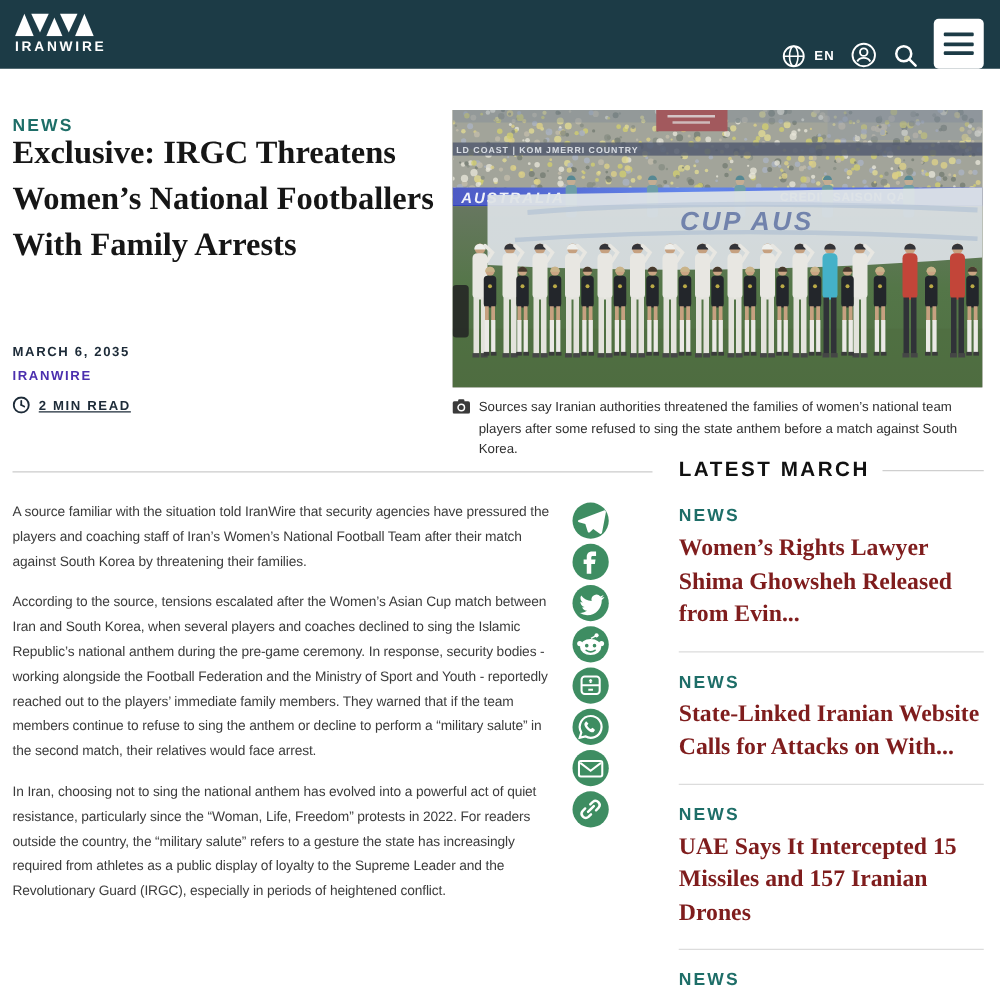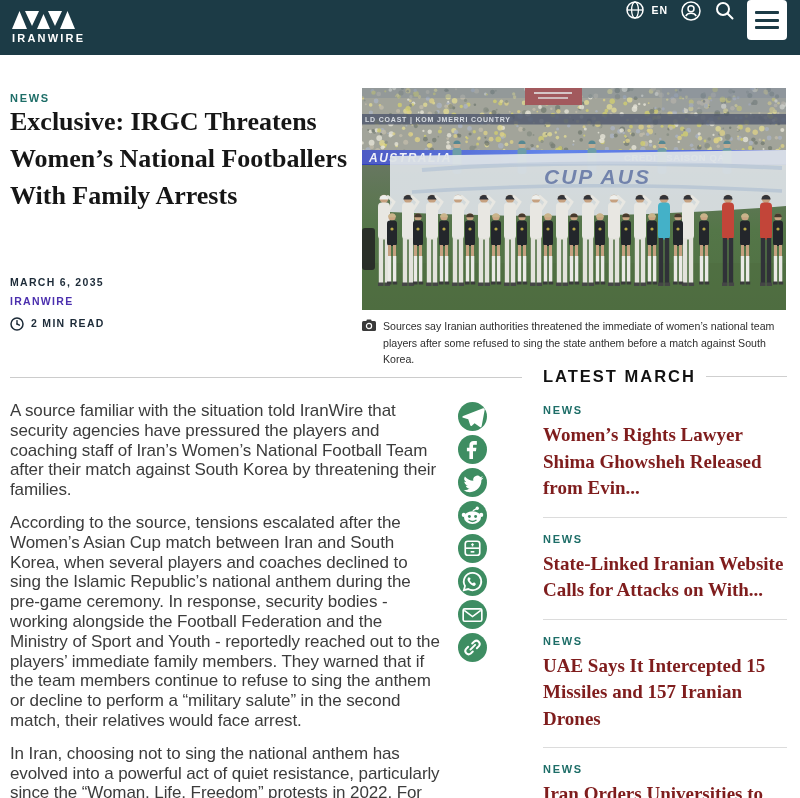--- a/index.html
+++ b/index.html
@@ -13,7 +13,7 @@
   .logo { position:absolute; left:12px; top:7px; width:90px; }
   .logo svg { display:block; }
   .brand-name { color:#fff; font-size:11px; font-weight:bold; letter-spacing:2.2px; margin-top:3px; }
-  .hdr-right { position:absolute; right:13px; top:0; height:55px; display:flex; align-items:flex-start; gap:12px; }
+  .hdr-right { position:absolute; right:13px; top:0; height:55px; display:flex; align-items:flex-end; gap:12px; }
   .lang-btn { display:flex; align-items:center; gap:6px; color:#fff; background:none; border:none; cursor:pointer; }
   .lang-label { color:#fff; font-size:10.5px; font-weight:bold; letter-spacing:1px; font-family:"Liberation Sans",sans-serif; }
   .iconbtn { background:none; border:none; padding:0; cursor:pointer; display:flex; align-items:center; }

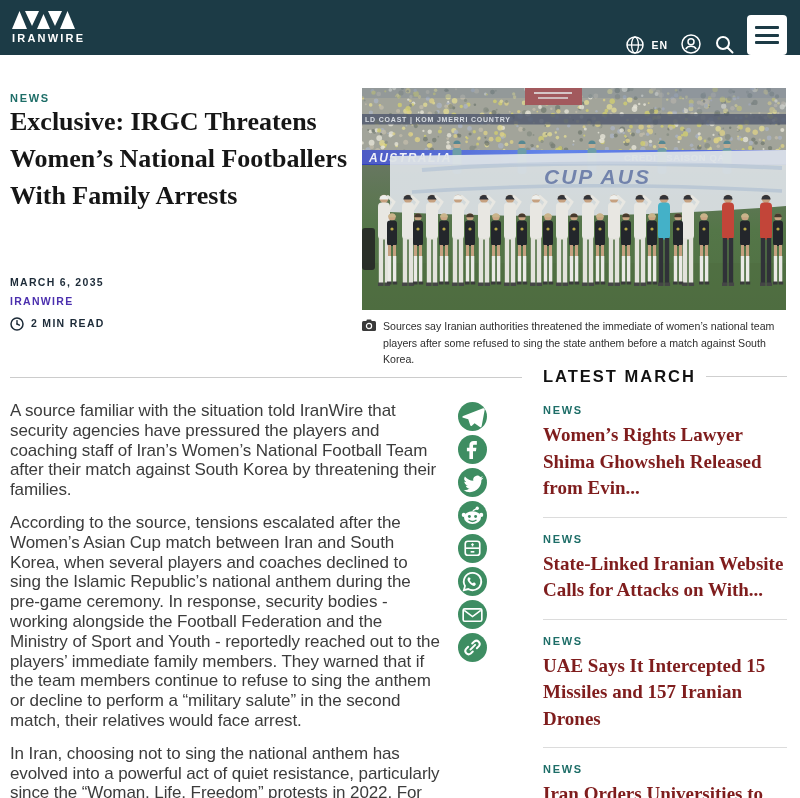--- a/index.html
+++ b/index.html
@@ -20,7 +20,7 @@
   .menu-btn { width:40px; height:40px; background:#fff; border:none; border-radius:4px; display:flex; flex-direction:column; justify-content:center; align-items:center; gap:4.5px; cursor:pointer; }
   .menu-btn span { display:block; width:24px; height:3px; background:#1c3b46; border-radius:1px; }
   
-  .cat { font-size:11px; font-weight:bold; letter-spacing:1.7px; color:#1e6e68; }
+  .cat { font-size:14px; font-weight:bold; letter-spacing:1.7px; color:#1e6e68; }
   .article-cat { position:absolute; left:10px; top:92px; }
   .title { position:absolute; left:10px; top:103px; width:352px;
            font-family:"Liberation Serif","DejaVu Serif",serif; font-size:26px; line-height:37px;

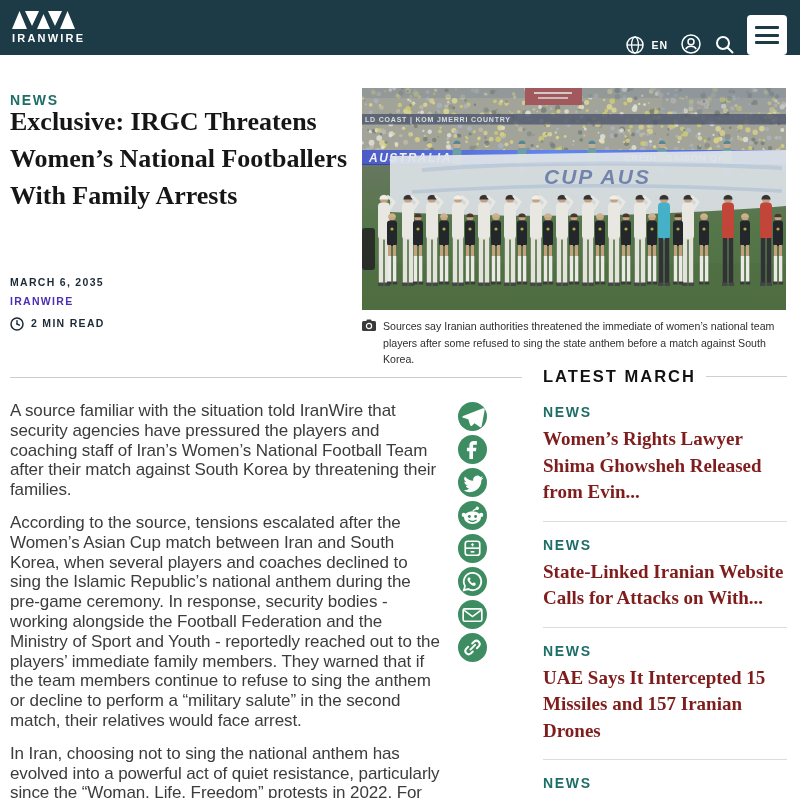--- a/index.html
+++ b/index.html
@@ -27,7 +27,7 @@
            font-weight:600; color:#161616; }
   .meta { position:absolute; left:10px; top:276px; font-size:10.5px; font-weight:bold; letter-spacing:1.3px; color:#1d2b38; }
   .meta .author { color:#4b2fae; margin-top:7px; }
-  .readrow { display:flex; align-items:flex-start; gap:7px; margin-top:10px; }
+  .readrow { display:flex; align-items:flex-end; gap:7px; margin-top:10px;text-decoration:underline; }
   
   .hero { position:absolute; left:362px; top:88px; width:424px; height:222px; overflow:hidden; background:#8e9083; }
   .hero svg { display:block; }

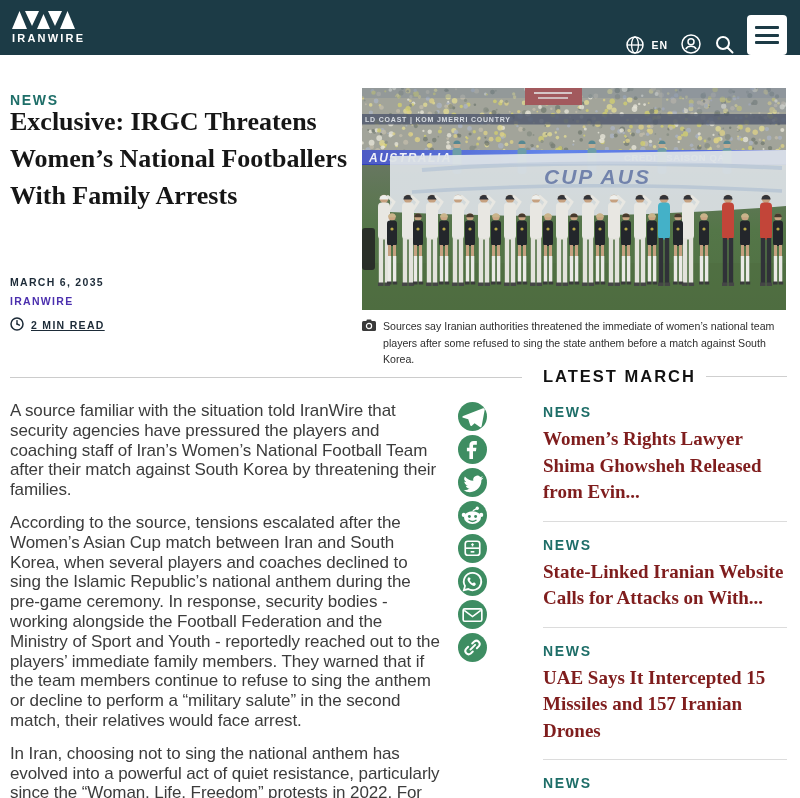--- a/index.html
+++ b/index.html
@@ -1194,7 +1194,7 @@
       <rect x="4.5" y="0.4" width="5" height="3" rx="1" fill="#3a3a3a"></rect>
       <circle cx="7" cy="7" r="2.6" fill="none" stroke="#fff" stroke-width="1.2"></circle>
     </svg>
-    <div class="cap-text">Sources say Iranian authorities threatened the immediate of women’s national team players after some refused to sing the state anthem before a match against South Korea.</div>
+    <div class="cap-text">Sources say Iranian authorities threatened the families of women’s national team players after some refused to sing the state anthem before a match against South Korea.</div>
   </div>
 
   <div class="rule-left"></div>

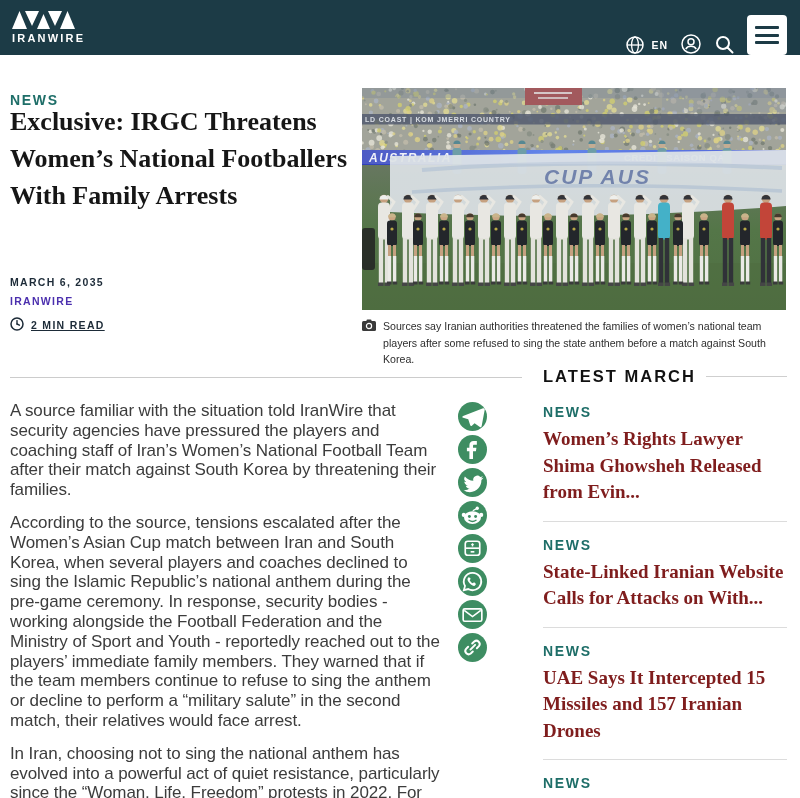--- a/index.html
+++ b/index.html
@@ -37,7 +37,7 @@
   
   .rule-left { position:absolute; left:10px; top:377px; width:512px; height:1px; background:#cccccc; }
   .body-col { position:absolute; left:10px; top:401px; width:431px; }
-  .para { font-size:17px; line-height:19.8px; color:#3c3c3c; letter-spacing:-0.1px; margin-bottom:13px; }
+  .para { font-size:11px; line-height:19.8px; color:#3c3c3c; letter-spacing:-0.1px; margin-bottom:13px; }
   
   .share-col { position:absolute; left:458px; top:402px; display:flex; flex-direction:column; gap:4px; }
   .share-btn { width:29px; height:29px; border-radius:50%; background:#3e8d62; border:none; padding:0; cursor:pointer; display:flex; align-items:center; justify-content:center; }

